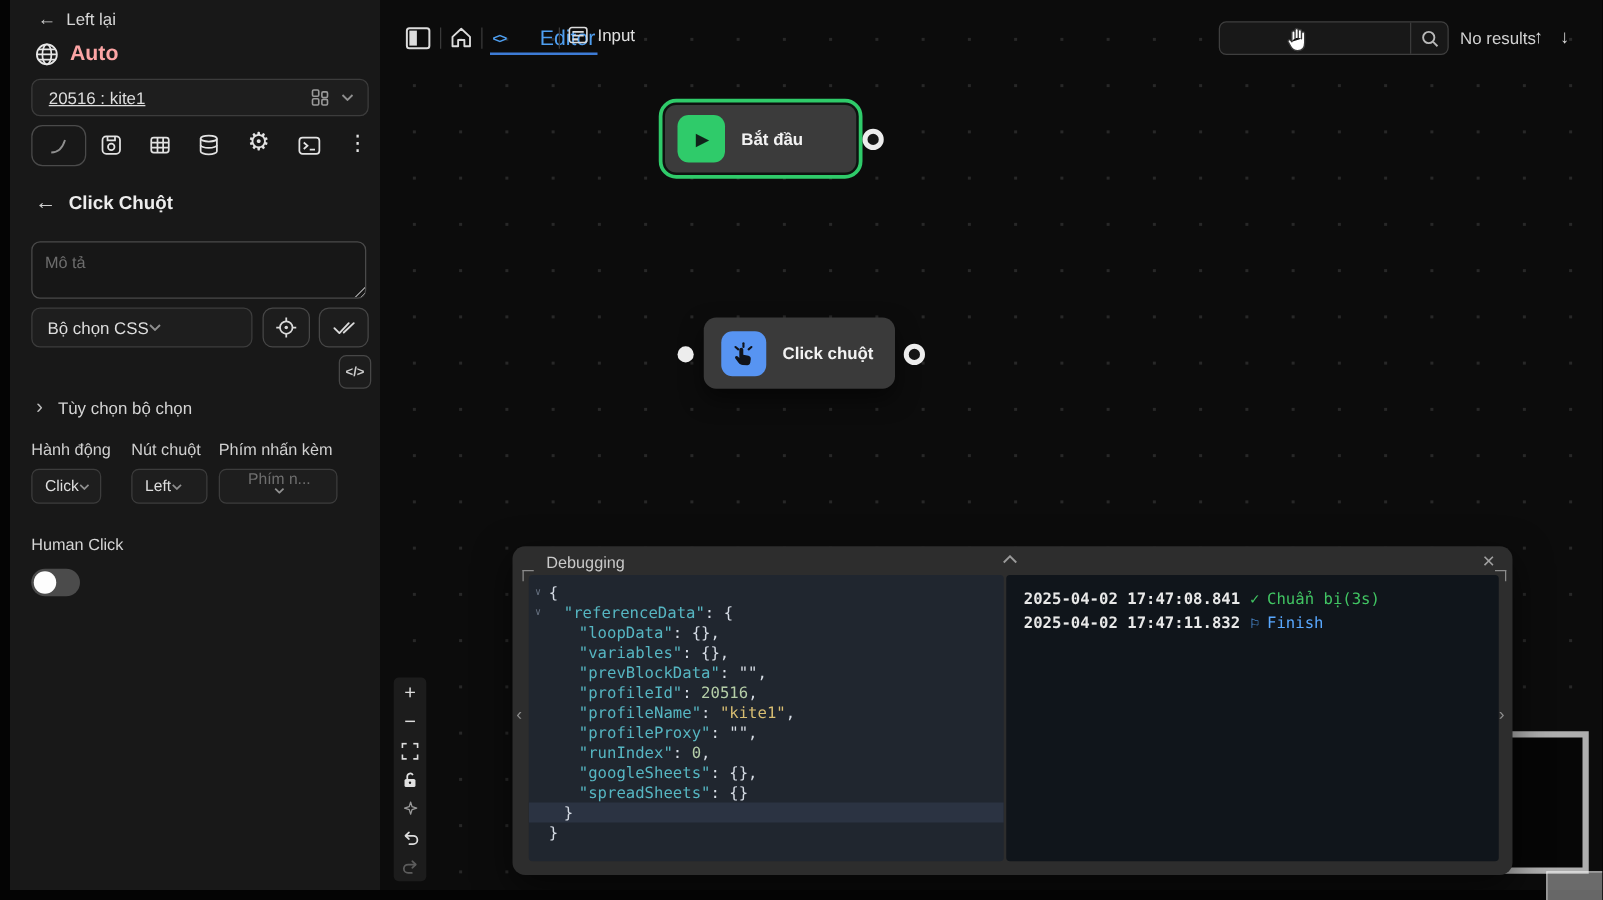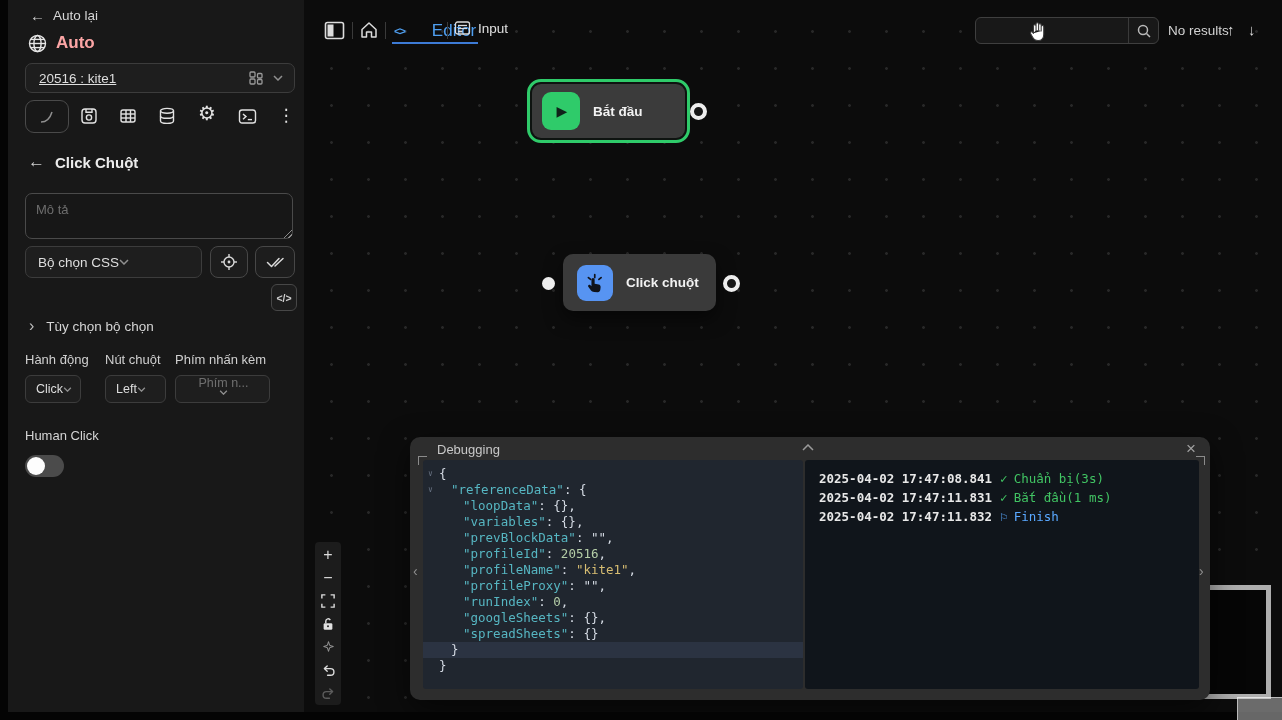--- a/index.html
+++ b/index.html
@@ -139,7 +139,7 @@
 
     <div class="abs back-row">
       <span class="back-arrow">←</span>
-      <span>Auto lại</span>
+      <span>Left lại</span>
     </div>
 
     <div class="abs app-row">

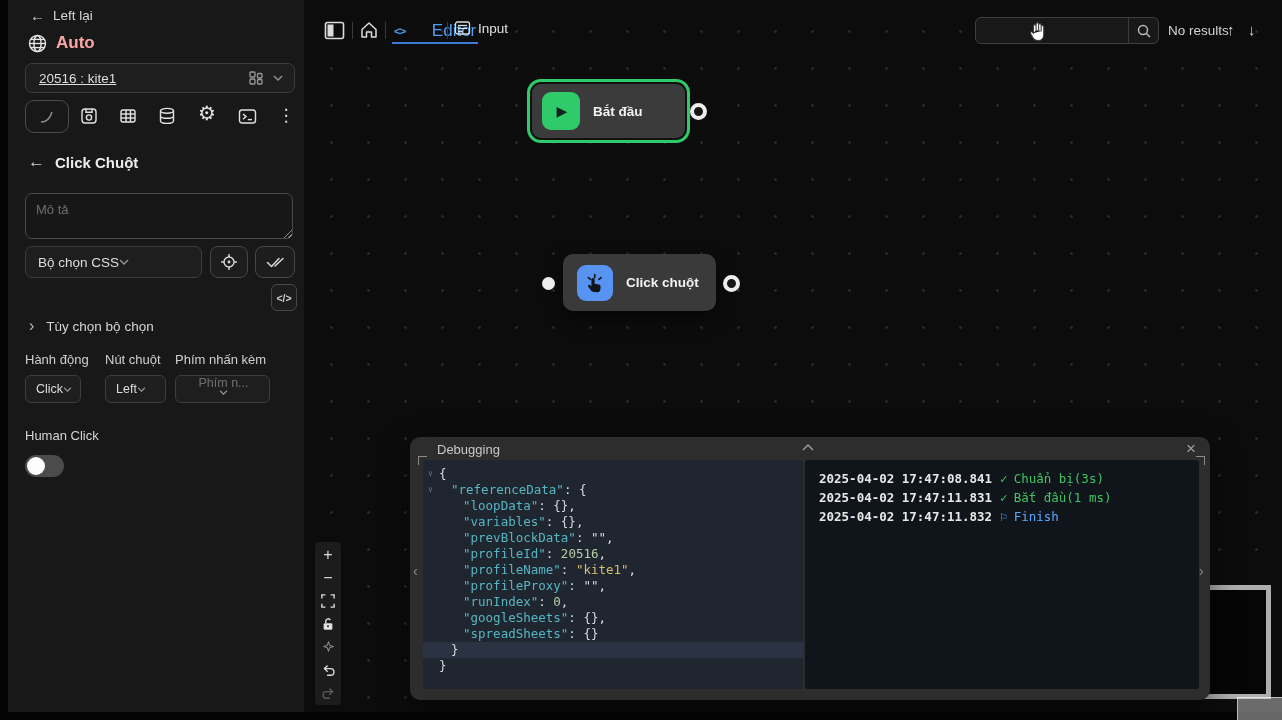--- a/index.html
+++ b/index.html
@@ -439,7 +439,6 @@
       <div class="abs log-panel">
         <div>
             <div class="log-line"><span class="log-time">2025-04-02 17:47:08.841</span><span class="log-icon success">✓</span><span class="log-msg success">Chuẩn bị(3s)</span></div>
-            <div class="log-line"><span class="log-time">2025-04-02 17:47:11.831</span><span class="log-icon success">✓</span><span class="log-msg success">Bắt đầu(1 ms)</span></div>
             <div class="log-line"><span class="log-time">2025-04-02 17:47:11.832</span><span class="log-icon info">⚐</span><span class="log-msg info">Finish</span></div>
           </div>
       </div>

